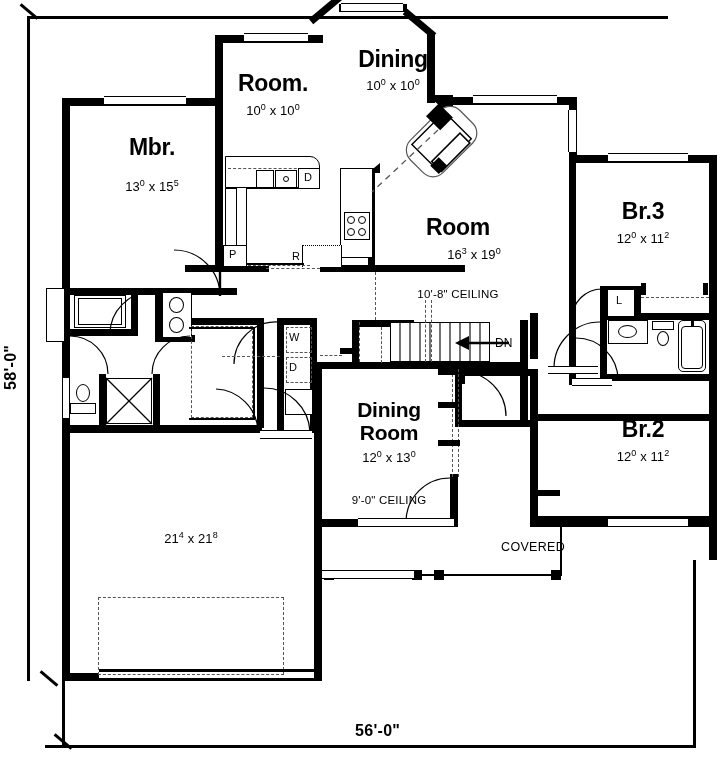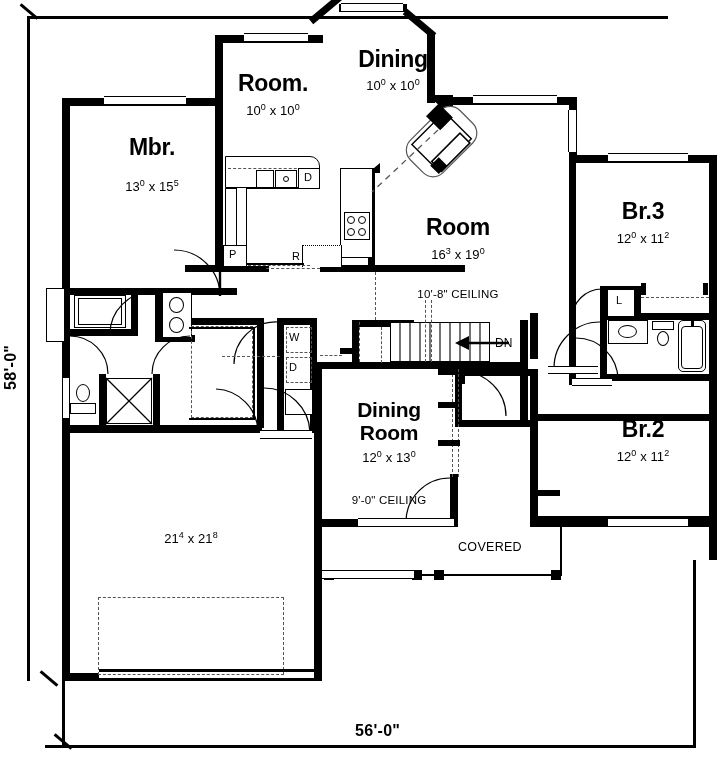--- a/index.html
+++ b/index.html
@@ -184,7 +184,7 @@
   </div>
 
   <div class="lbl room-name" style="left:398px;top:216px;width:120px;">Room</div>
-  <div class="lbl dim" style="left:398px;top:247px;width:120px;">
+  <div class="lbl dim" style="left:414px;top:247px;width:120px;">
     <span>16</span><sup>3</sup>
     <span>x</span>
     <span>19</span><sup>0</sup>

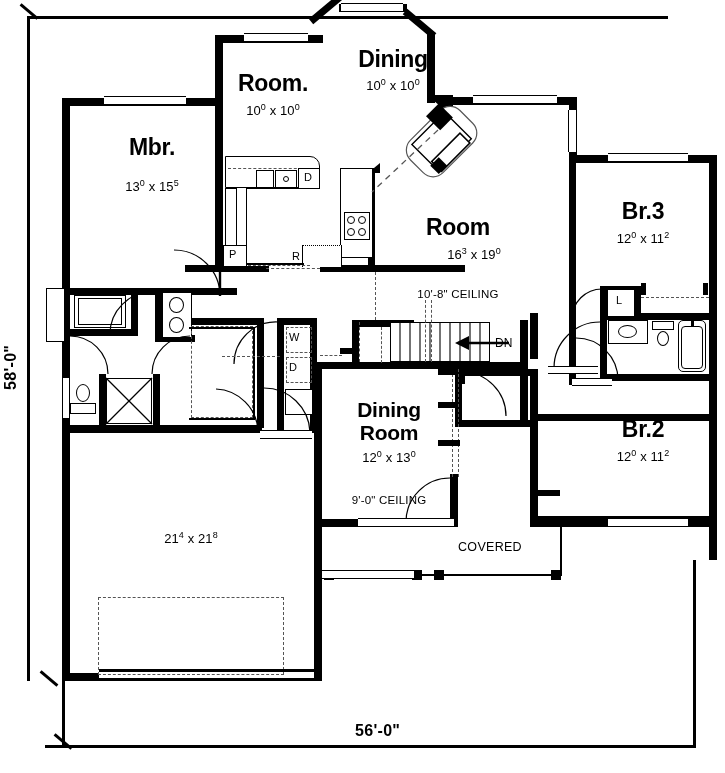--- a/index.html
+++ b/index.html
@@ -13,7 +13,7 @@
   .dim{font-size:13px;text-align:center;font-weight:normal;letter-spacing:.1px;}
   .dim sup{font-size:9px;vertical-align:super;line-height:0;}
   .ceil{font-size:11.5px;letter-spacing:.2px;text-align:center;}
-  .porch-lbl{font-size:12.5px;letter-spacing:.3px;text-align:center;line-height:15px;}
+  .porch-lbl{font-size:12.5px;letter-spacing:.3px;text-align:right;line-height:15px;}
   .tag{font-size:11px;font-weight:normal;}
   .dimtext{font-size:16px;font-weight:bold;letter-spacing:.3px;}
   .vert{transform:rotate(-90deg);transform-origin:left top;}

